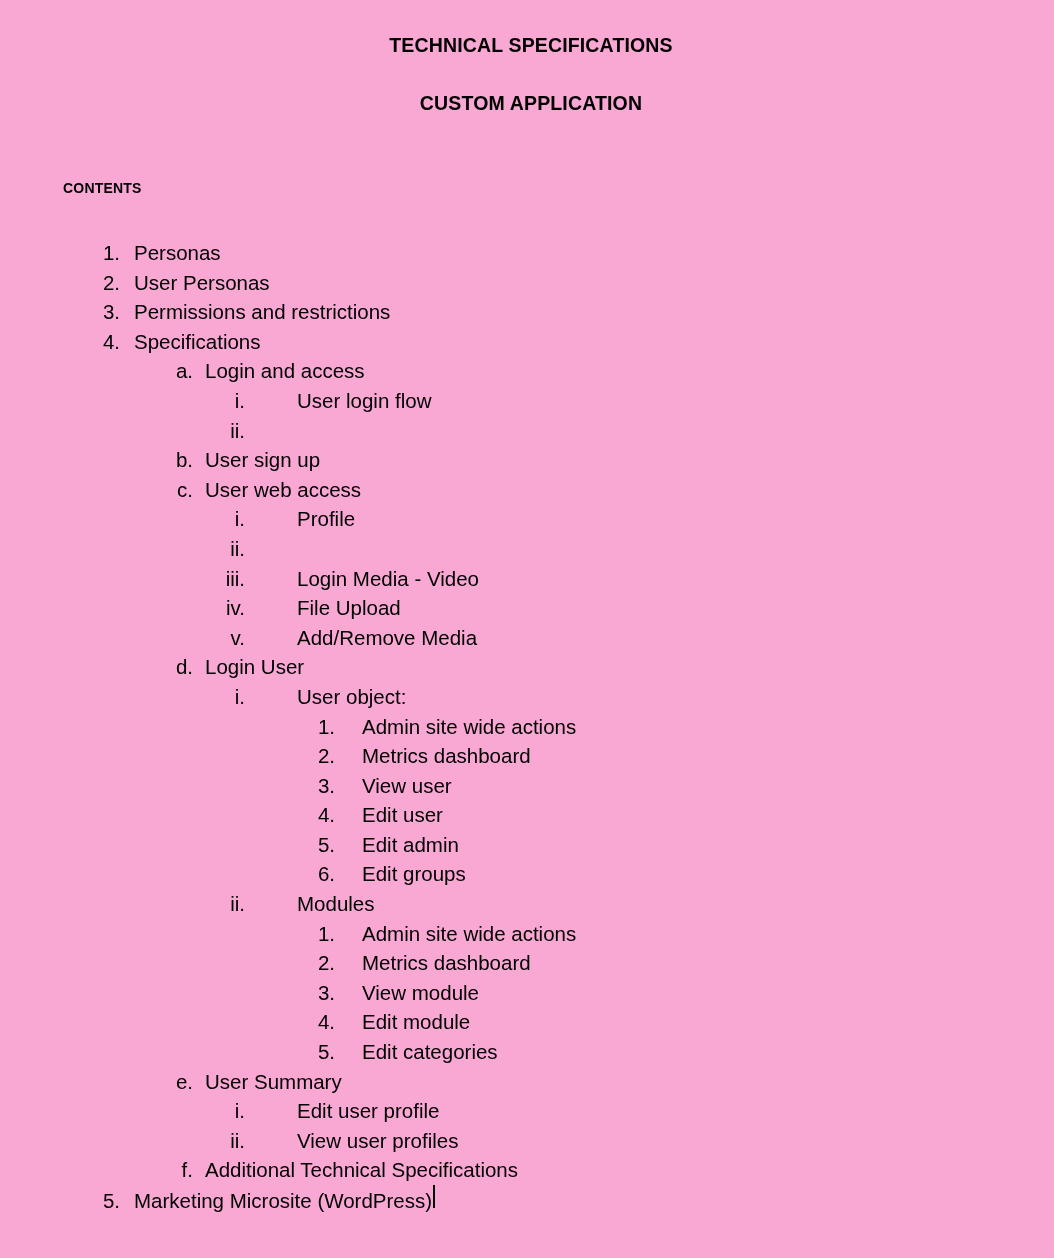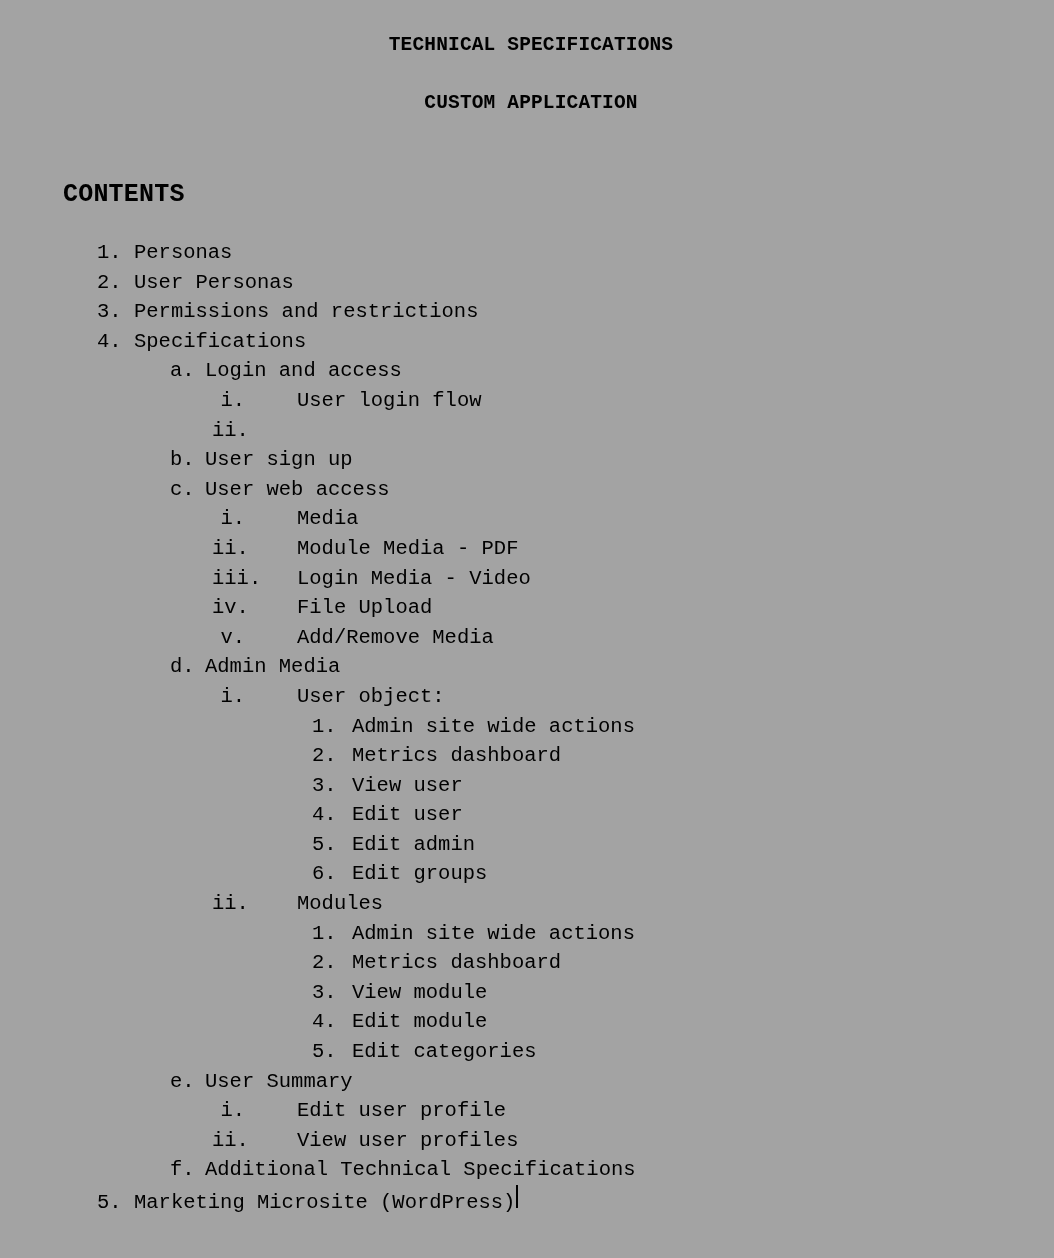--- a/index.html
+++ b/index.html
@@ -18,9 +18,8 @@
     position: relative;
     width: 1054px;
     height: 1258px;
-    background: #a3a3a3;
+    background: #f9a8d4;
     overflow: hidden;
-    font-family: Liberation Mono, monospace;
   }
 
   

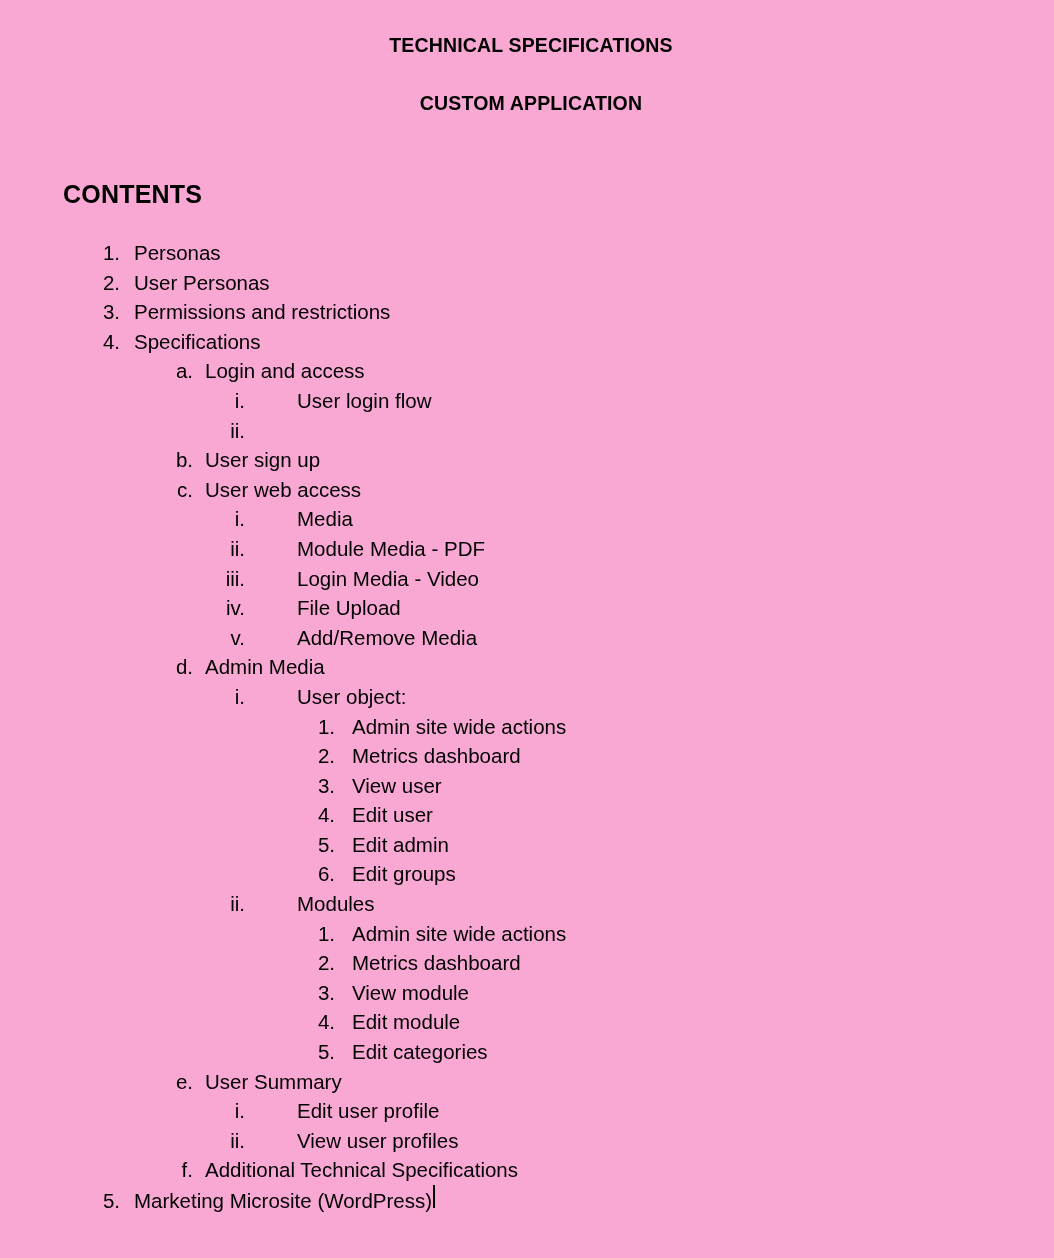--- a/index.html
+++ b/index.html
@@ -39,7 +39,7 @@
     position: absolute;
     left: 63px;
     top: 180px;
-    font-size: 25px;
+    font-size: 14px;
     font-weight: bold;
     letter-spacing: 0.2px;
   }

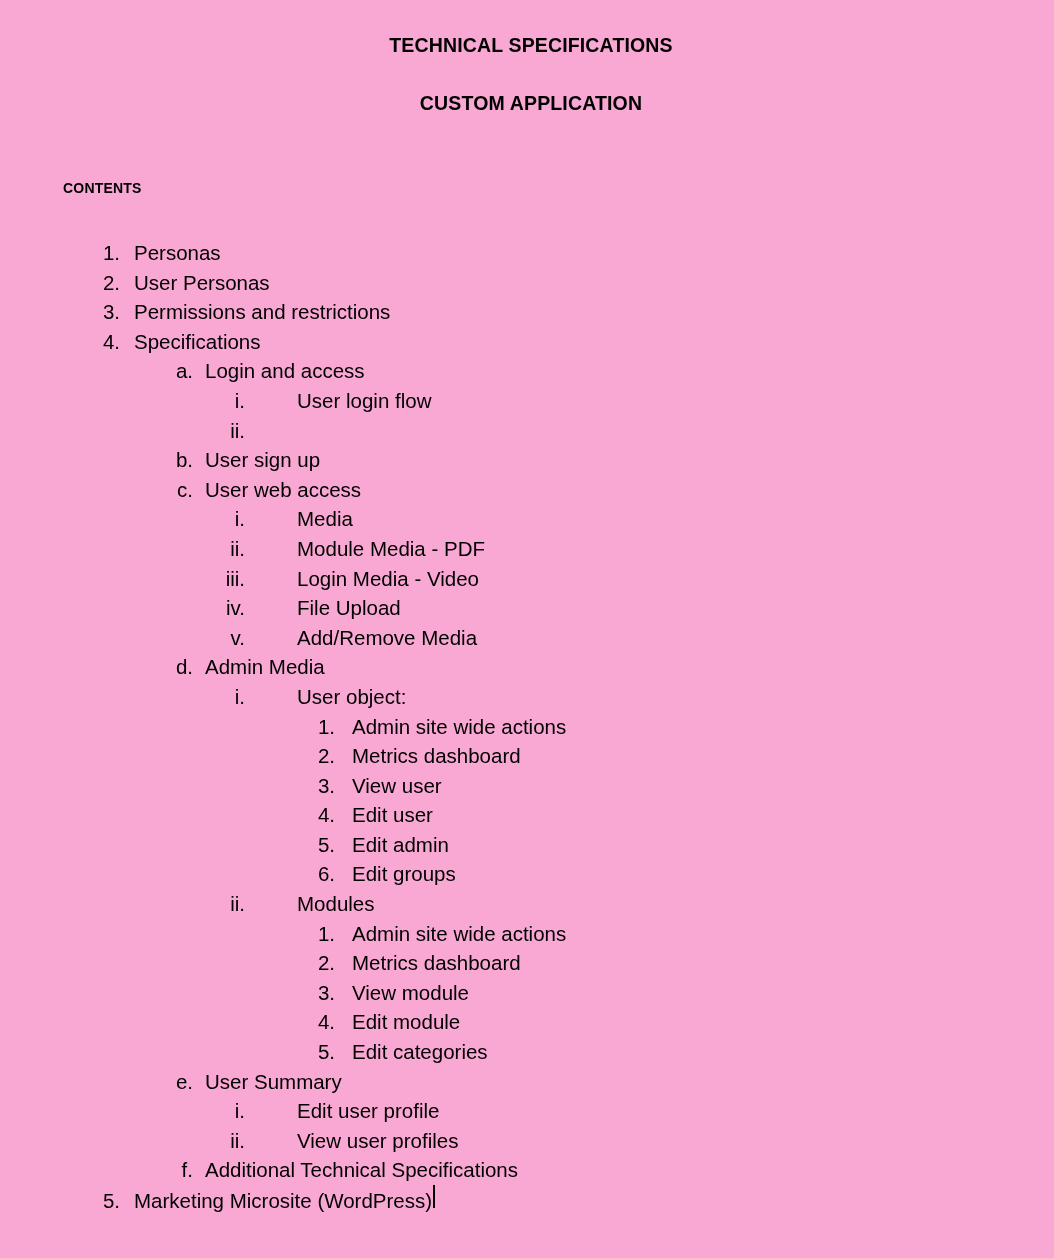--- a/index.html
+++ b/index.html
@@ -143,7 +143,7 @@
       </div>
       <div class="row lvl3">
         <span class="marker">i.</span>
-        <span class="label">Media</span>
+        <span class="label">Profile</span>
       </div>
       <div class="row lvl3">
         <span class="marker">ii.</span>

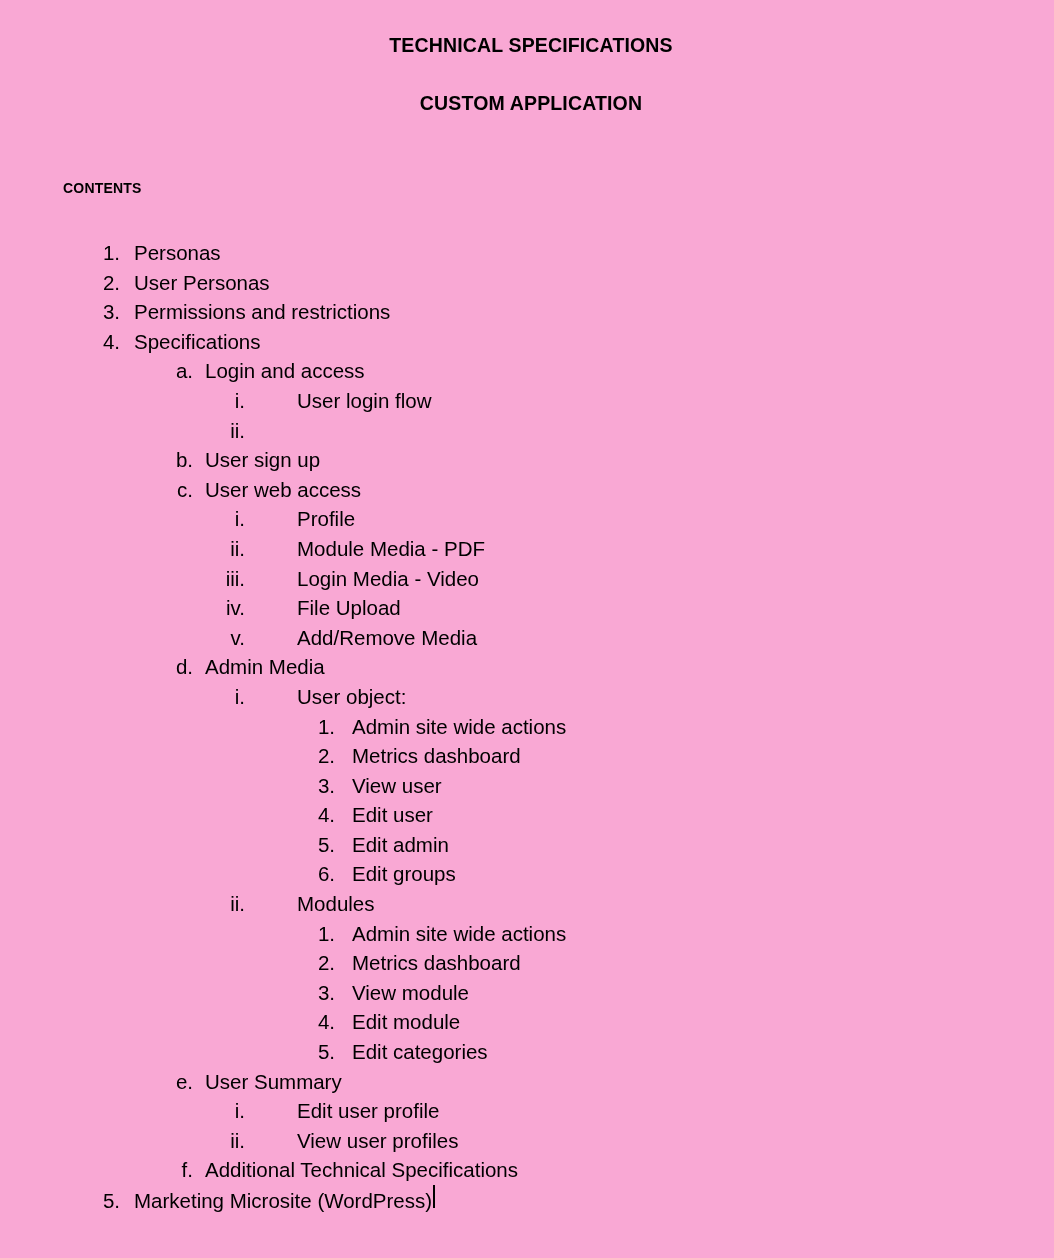--- a/index.html
+++ b/index.html
@@ -147,7 +147,6 @@
       </div>
       <div class="row lvl3">
         <span class="marker">ii.</span>
-        <span class="label">Module Media - PDF</span>
       </div>
       <div class="row lvl3">
         <span class="marker">iii.</span>

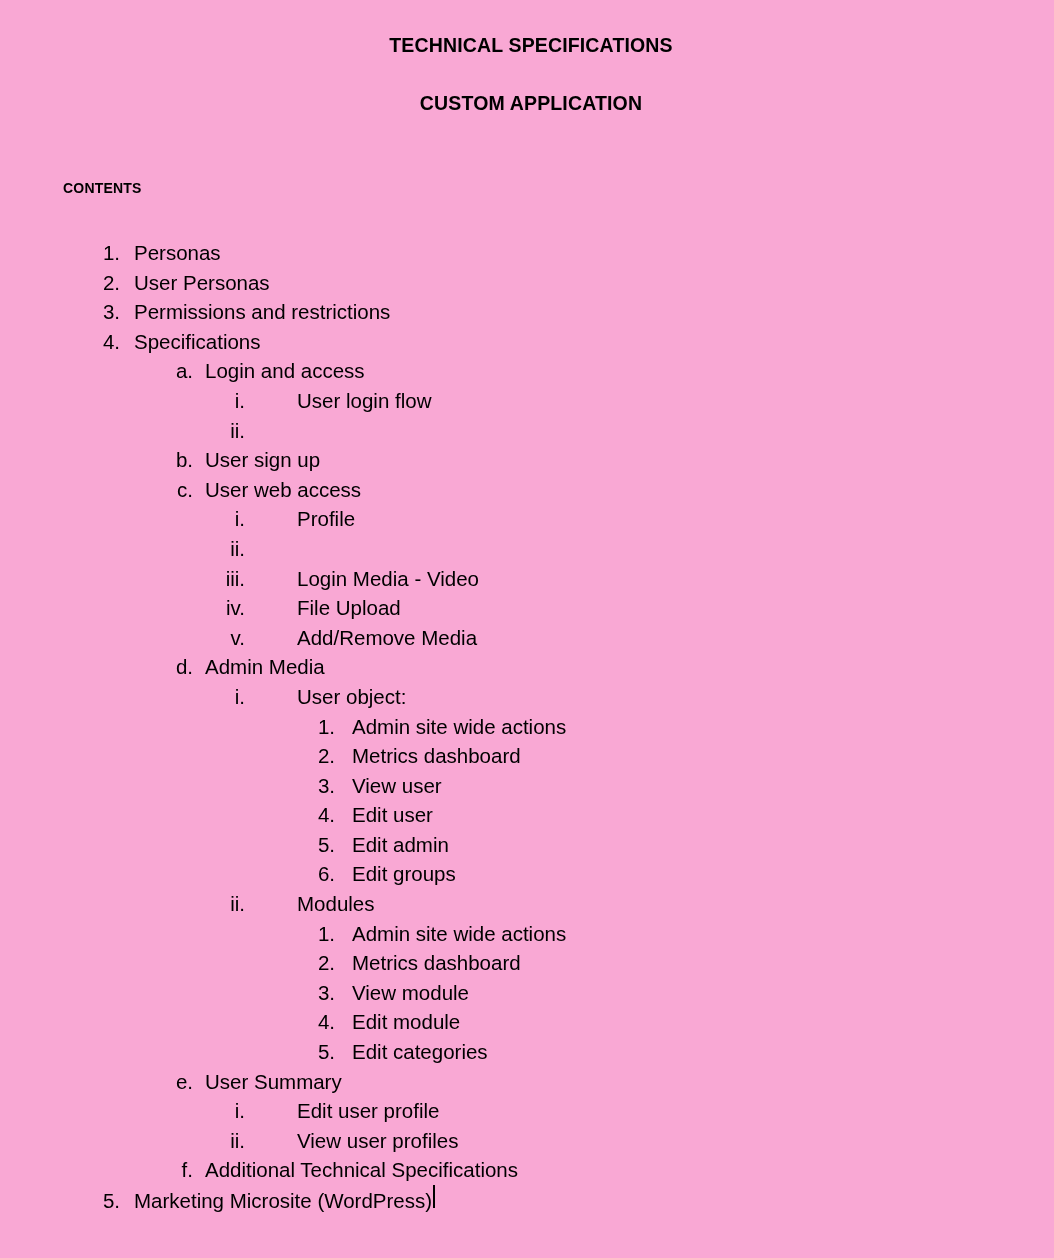--- a/index.html
+++ b/index.html
@@ -162,7 +162,7 @@
       </div>
       <div class="row lvl2">
         <span class="marker">d.</span>
-        <span class="label">Admin Media</span>
+        <span class="label">Login User</span>
       </div>
       <div class="row lvl3">
         <span class="marker">i.</span>

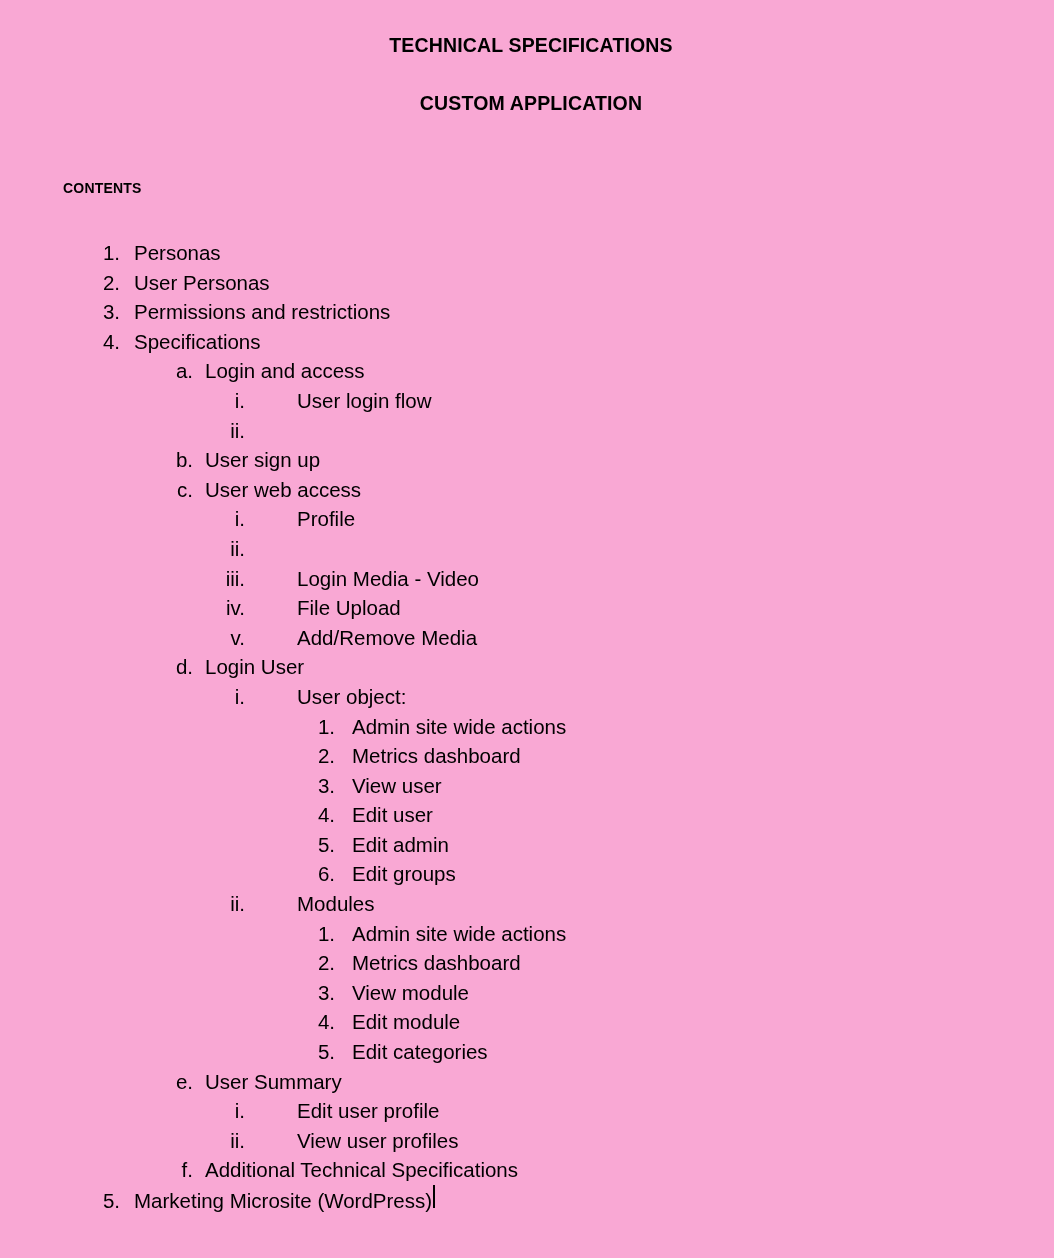--- a/index.html
+++ b/index.html
@@ -82,7 +82,7 @@
 
   
   .lvl4 > .marker { margin-left: 312px; width: 23px; }
-  .lvl4 > .label  { margin-left: 17px; }
+  .lvl4 > .label  { margin-left: 27px; }
 
   
   .caret {

